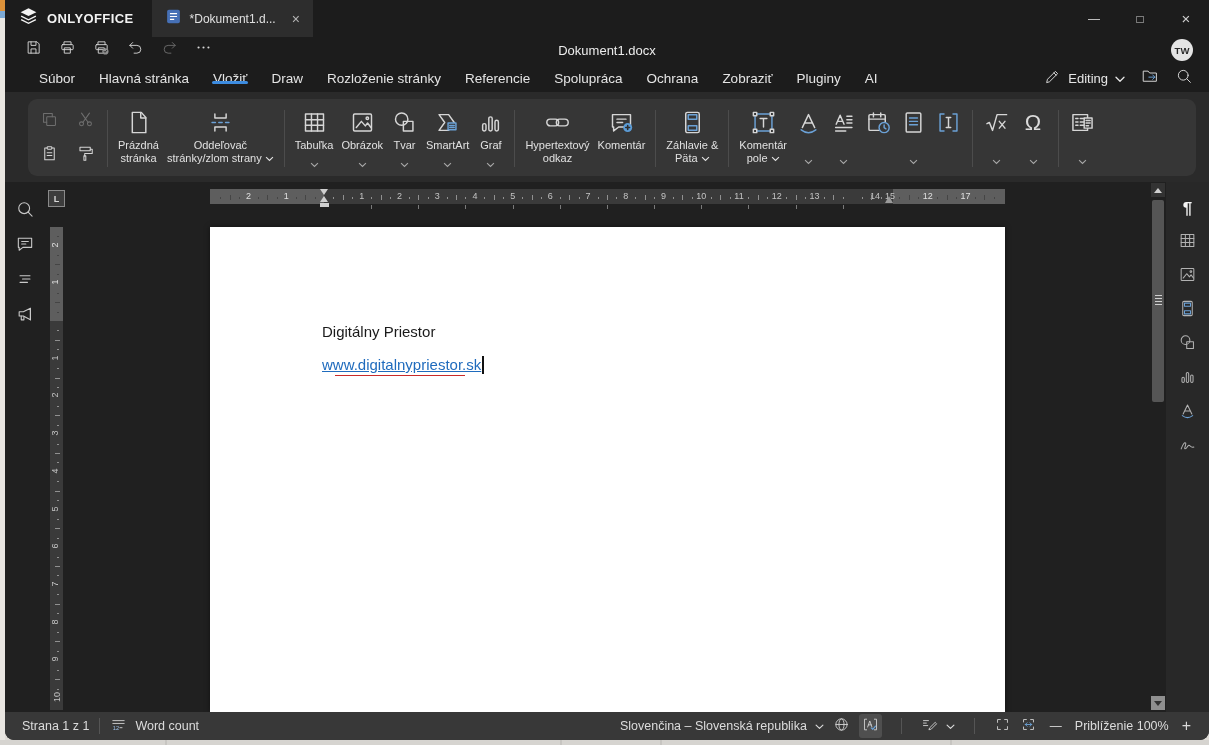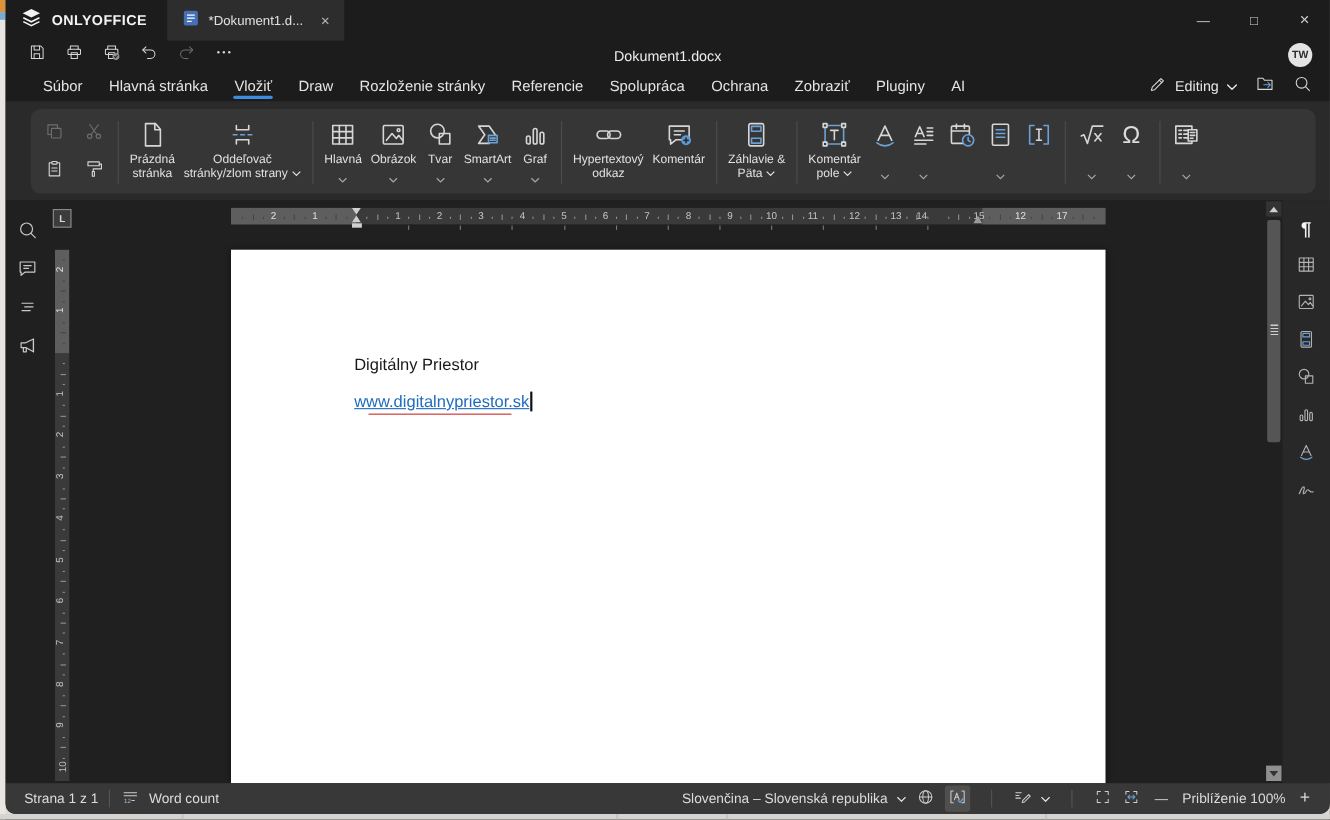--- a/index.html
+++ b/index.html
@@ -38,7 +38,7 @@
           display:flex;align-items:center;justify-content:center;}
 
   .menurow{height:28px;display:flex;align-items:center;padding:0 16px 0 22px;}
-  #menu-tabs{display:flex;height:100%;}
+  #menu-tabs{display:flex;height:100%;align-items:center;}
   .mtab{padding:0 12px;display:flex;align-items:center;color:#e4e4e4;font-size:13.5px;position:relative;cursor:pointer;white-space:nowrap;}
   .mtab.active::after{content:"";position:absolute;left:11px;right:11px;bottom:2px;height:3px;border-radius:2px;background:#3d8ce0;}
   .menu-right{margin-left:auto;display:flex;align-items:center;gap:16px;}

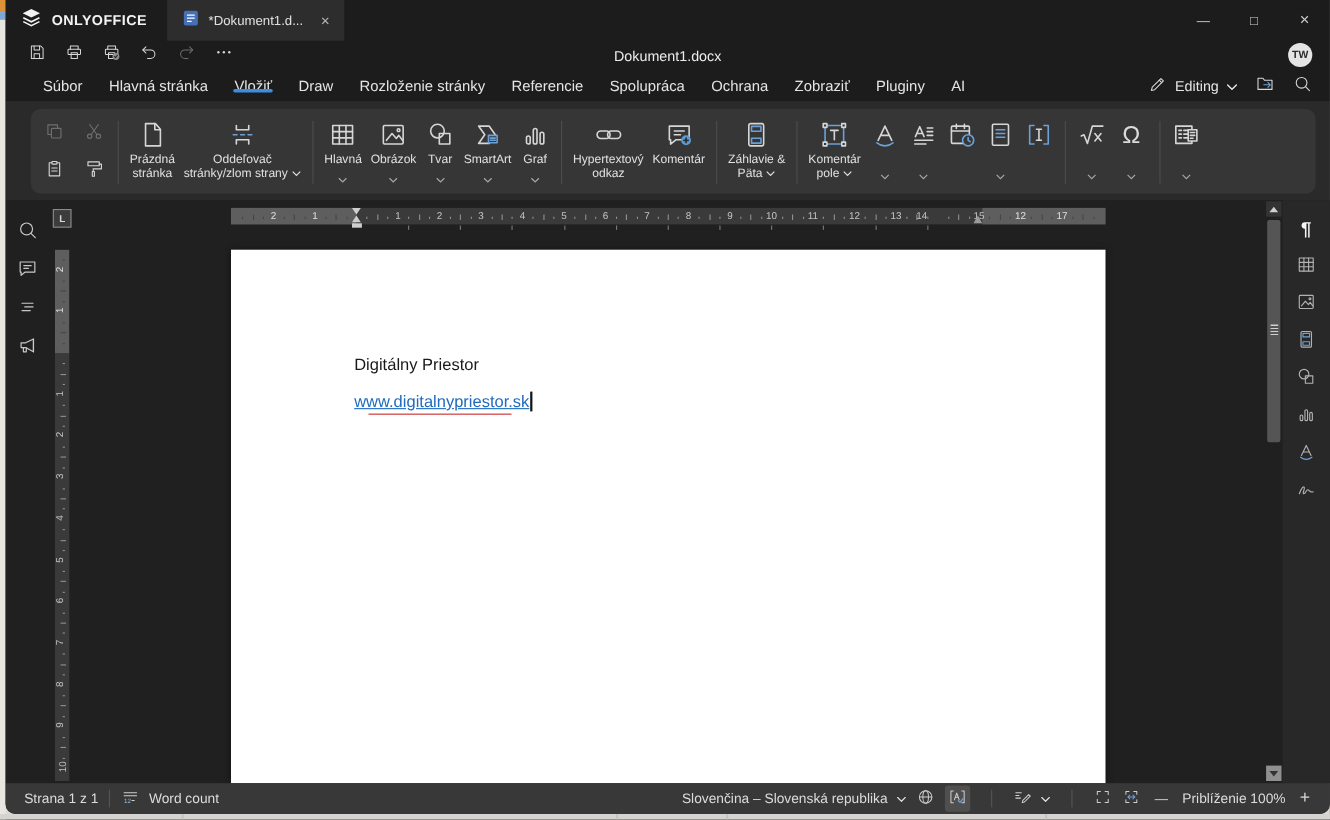--- a/index.html
+++ b/index.html
@@ -323,7 +323,7 @@
                   <path d="M4 9.5h16M4 14.5h16M9.3 4.5v15M14.7 4.5v15"></path>
                 </svg>
               </span>
-              <span class="rlabel"><span>Hlavná</span></span>
+              <span class="rlabel"><span>Tabuľka</span></span>
               <span class="rchev"><svg viewBox="0 0 10 7">
                   <path d="M1 1.2l4 4 4-4" fill="none" stroke="currentColor" stroke-width="1.3"></path>
                 </svg></span>

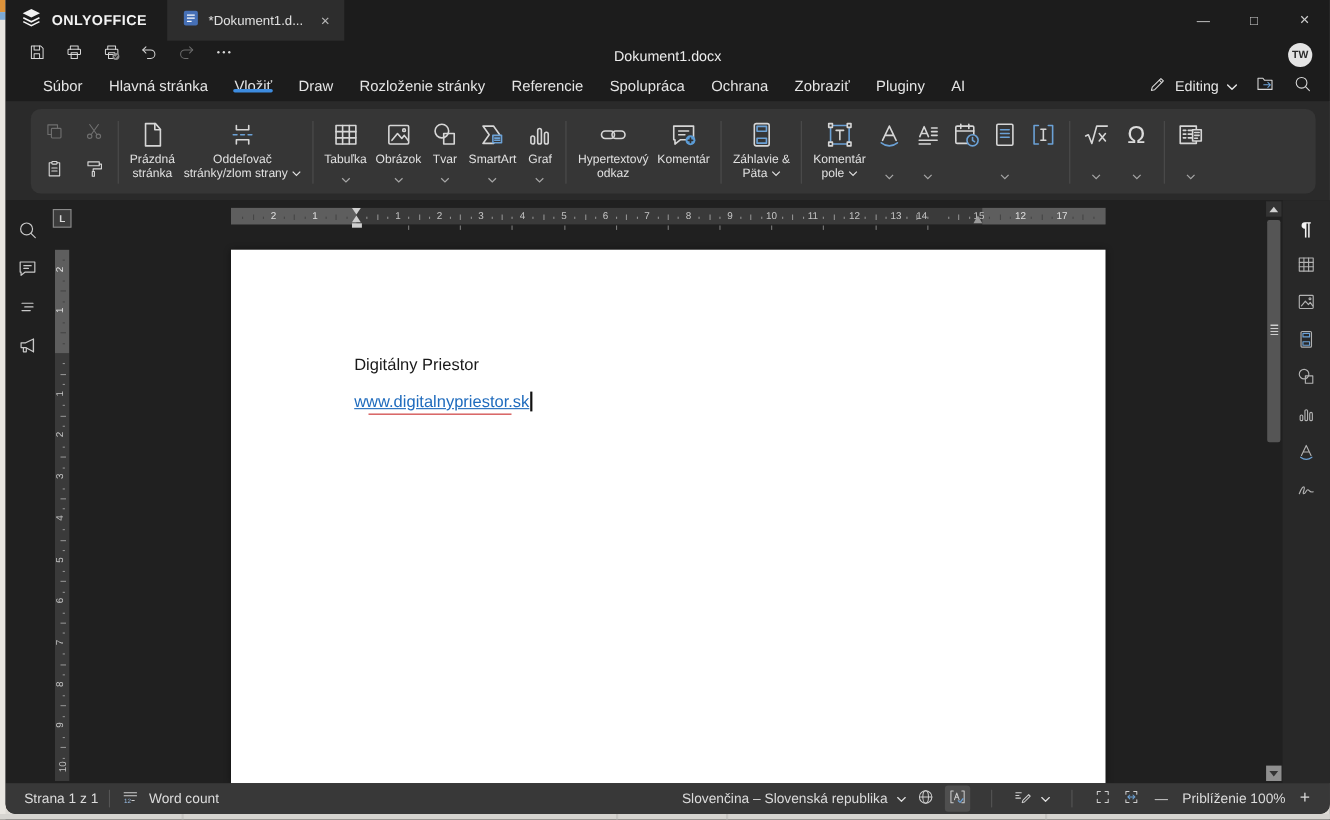--- a/index.html
+++ b/index.html
@@ -627,7 +627,7 @@
         <i class="tick" style="left: 613.922px; height: 2px; top: 7.5px;"></i>
         <i class="tick" style="left: 623.355px; height: 5px; top: 6px;"></i>
         <i class="tick" style="left: 632.787px; height: 2px; top: 7.5px;"></i>
-        <span class="rnum" style="left: 628px;">14</span>
+        <span class="rnum" style="left: 665px;">14</span>
         <i class="tick" style="left: 651.652px; height: 2px; top: 7.5px;"></i>
         <i class="tick" style="left: 661.085px; height: 5px; top: 6px;"></i>
         <i class="tick" style="left: 670.517px; height: 2px; top: 7.5px;"></i>

